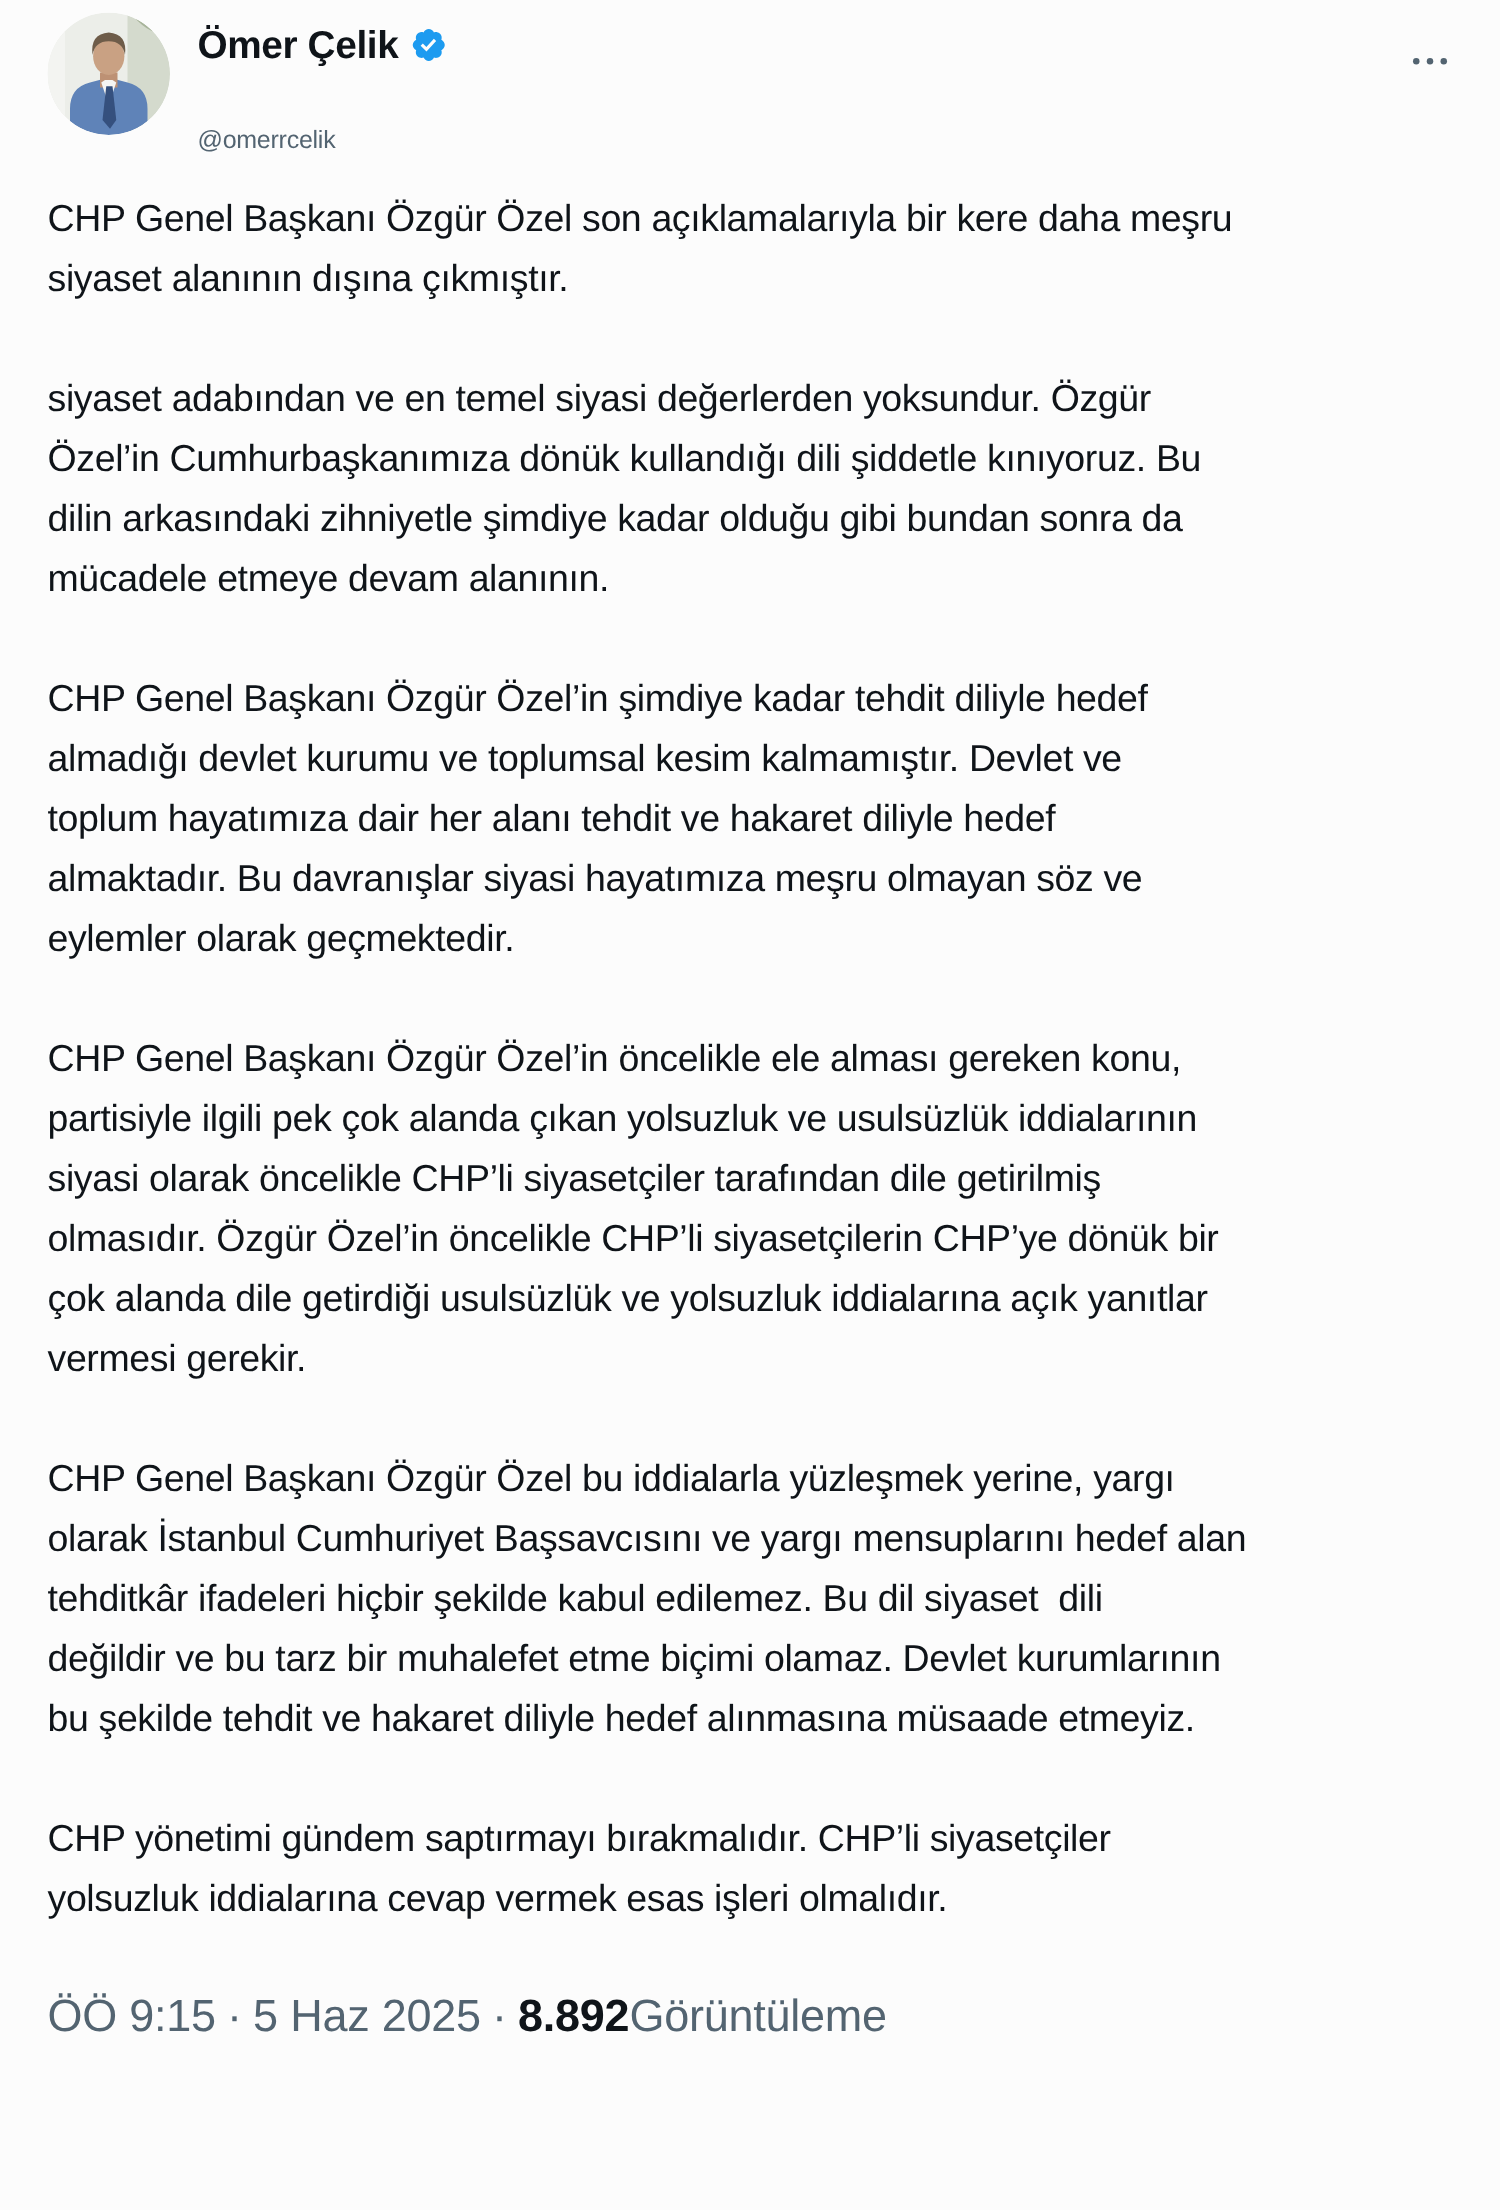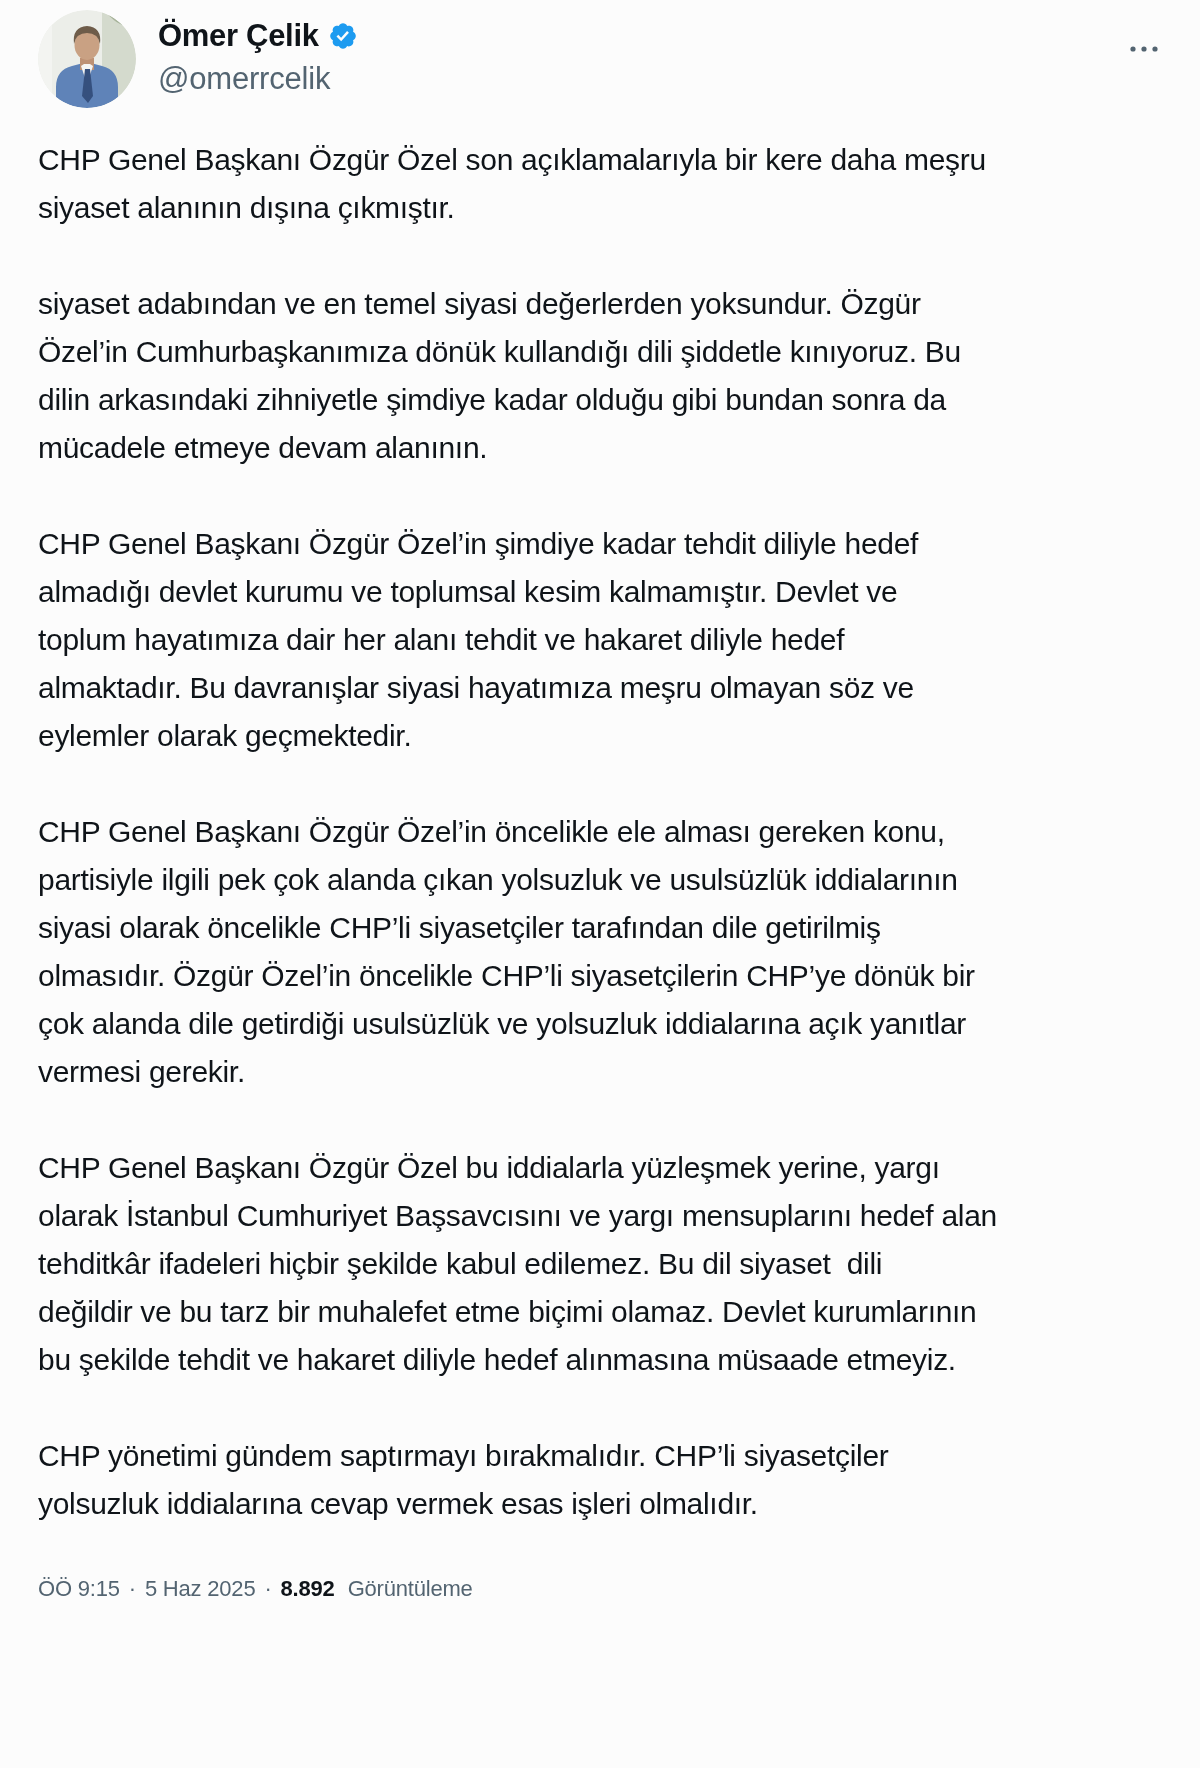--- a/index.html
+++ b/index.html
@@ -53,9 +53,10 @@
   }
   .verified { width: 30px; height: 30px; display: inline-block; }
   .handle {
-    font-size: 31px;
+    font-size: 20px;
     color: #536471;
     letter-spacing: -0.2px;
+    margin-top: 40px;
   }
   .more-button {
     position: absolute;

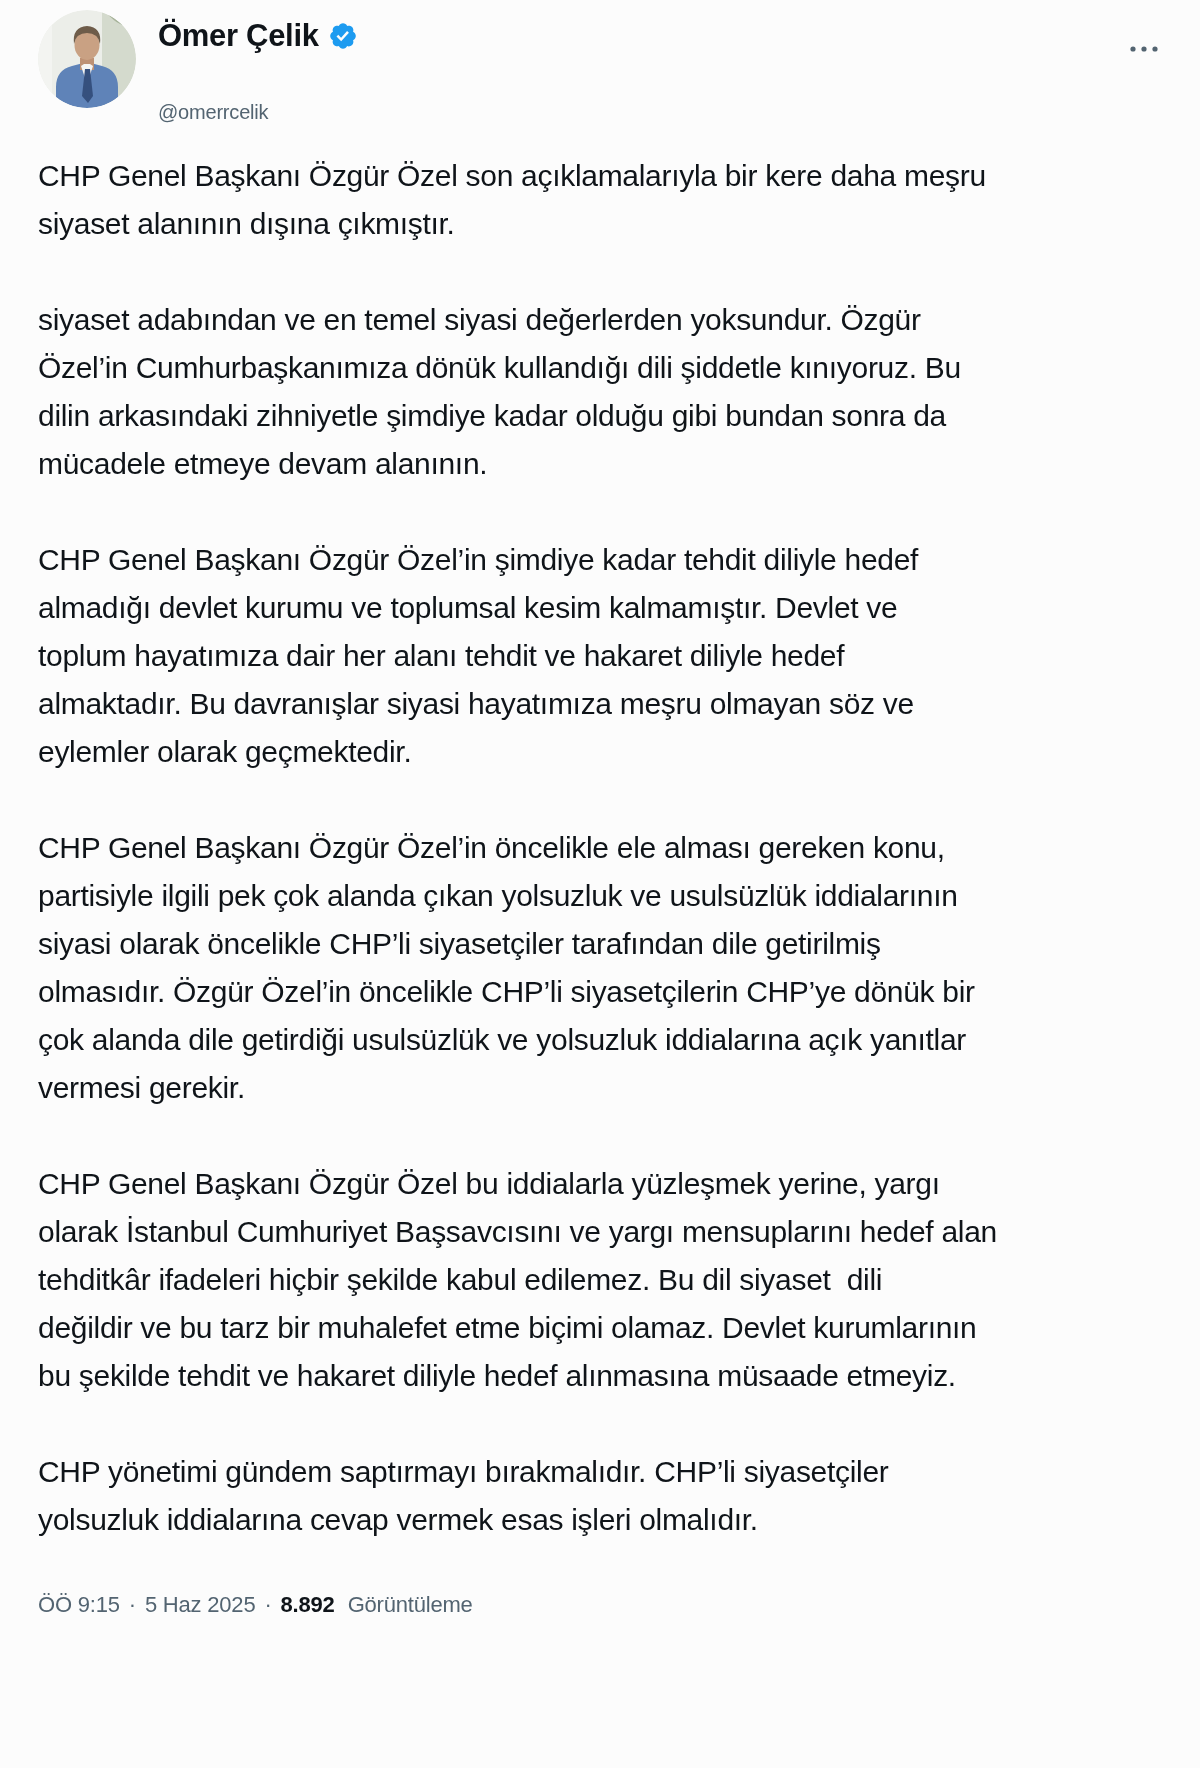--- a/index.html
+++ b/index.html
@@ -85,7 +85,7 @@
   
   .footer {
     margin-top: 30px;
-    font-size: 22px;
+    font-size: 36px;
     letter-spacing: -0.2px;
     color: #536471;
     display: flex;

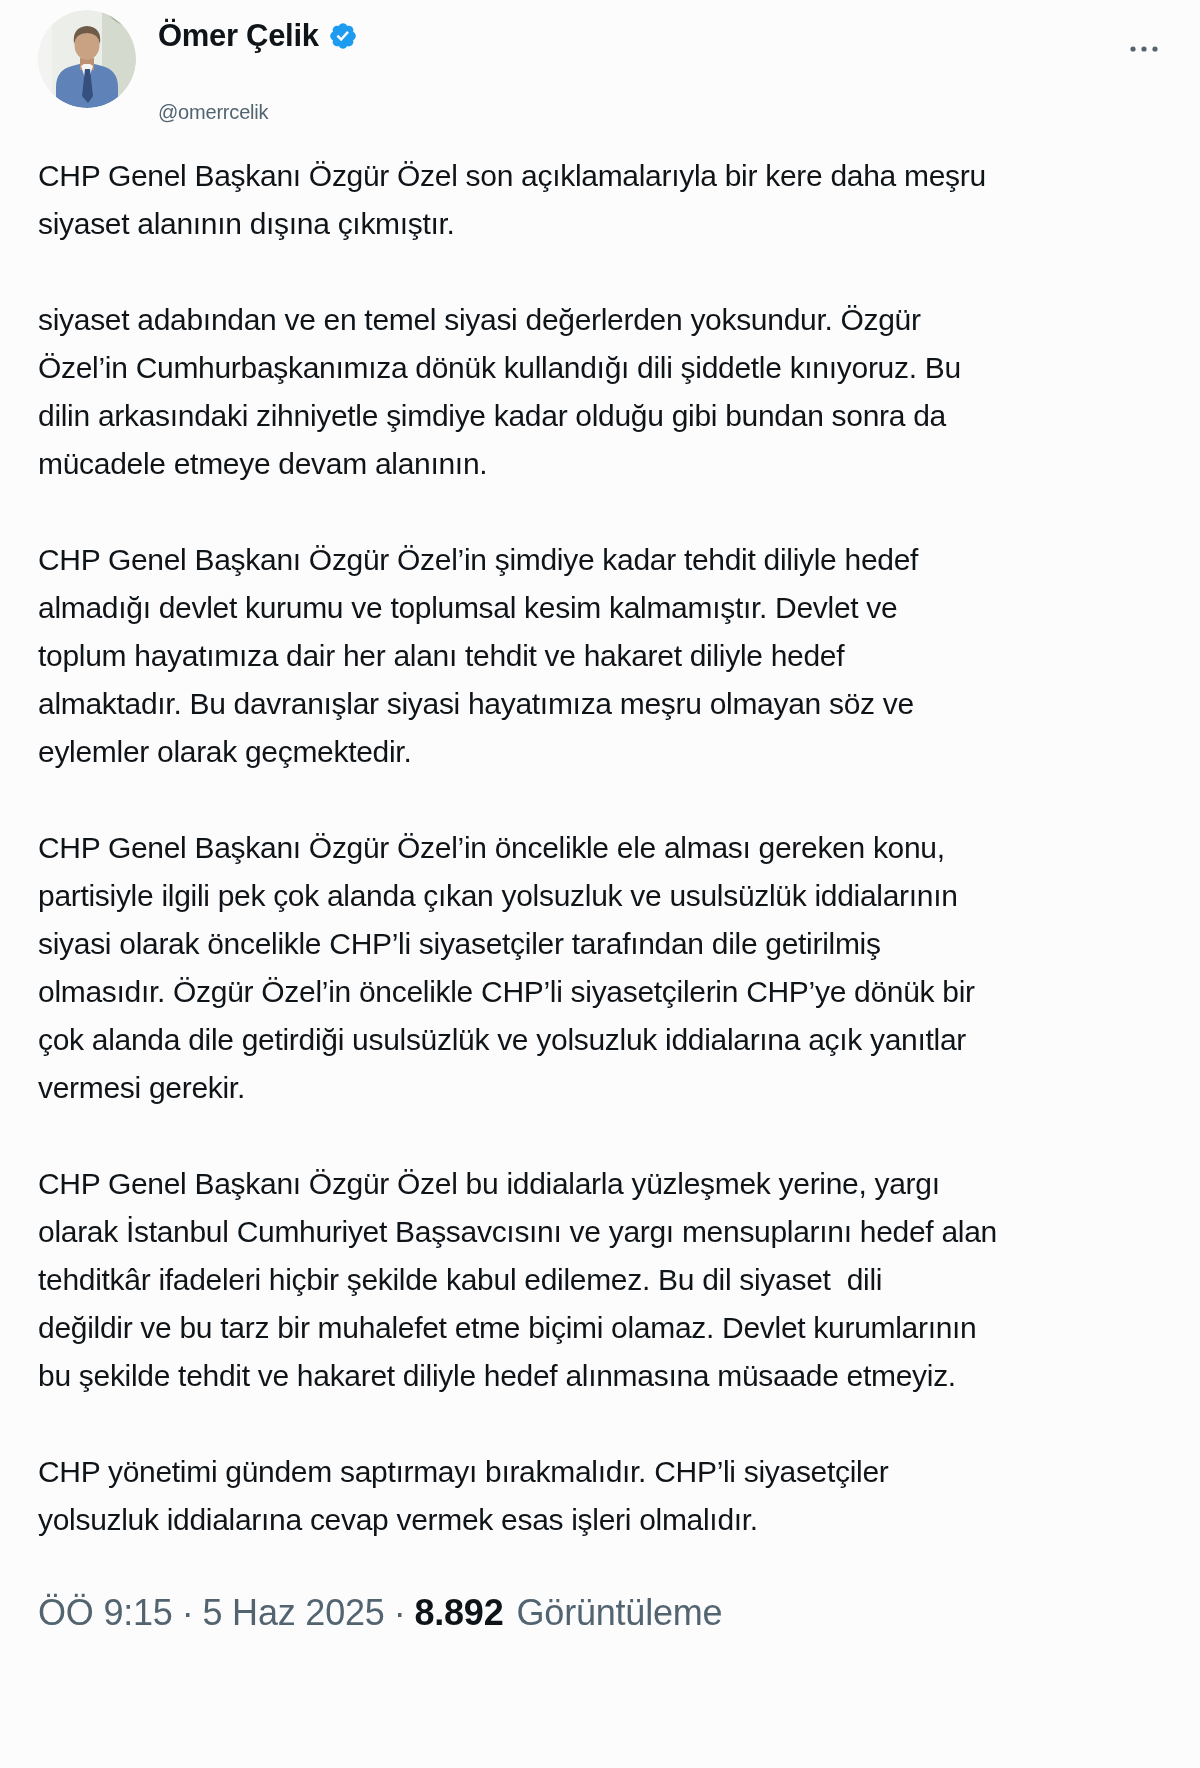--- a/index.html
+++ b/index.html
@@ -98,7 +98,7 @@
     font-weight: 700;
   }
   .footer .link { cursor: pointer; text-decoration: none; color: inherit; }
-  .footer .views-group { display: flex; gap: 13px; align-items: baseline; cursor: pointer; justify-content: center; }
+  .footer .views-group { display: flex; gap: 0; align-items: baseline; cursor: pointer; justify-content: center; }
 </style>
 </head>
 <body>

